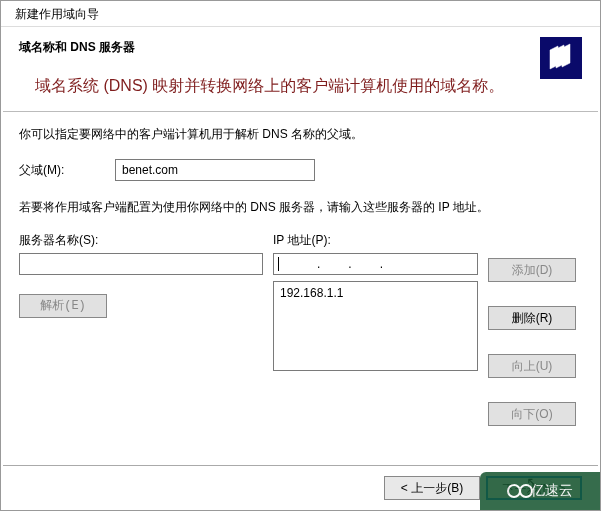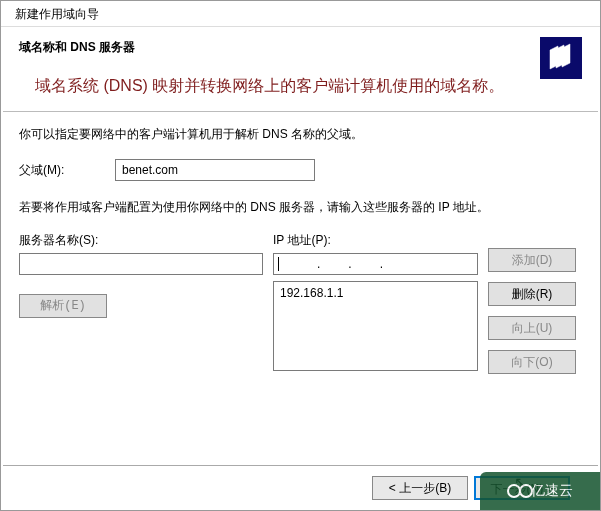--- a/index.html
+++ b/index.html
@@ -144,7 +144,7 @@
       color: #888;
       cursor: default;
     }
-    .side-btns { display: flex; flex-direction: column; gap: 10px; margin-top: 16px; }
+    .side-btns { display: flex; flex-direction: column; gap: 24px; margin-top: 26px; }
     .resolve-wrap { text-align: right; margin-top: 19px; font-family: Liberation Mono, monospace; }
     .footer-sep {
       border-top: 1px solid #aaa;

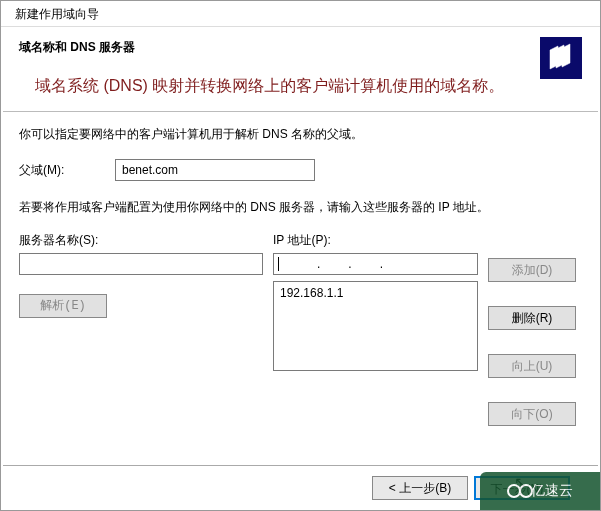--- a/index.html
+++ b/index.html
@@ -155,7 +155,7 @@
     .footer {
       position: absolute;
       bottom: 10px;
-      right: 30px;
+      right: 18px;
       display: flex;
       gap: 6px;
       align-items: center;

